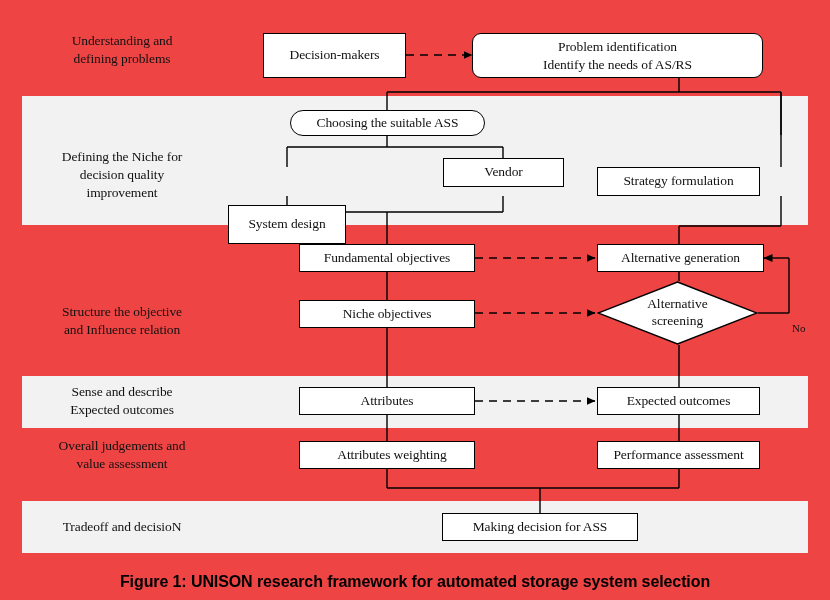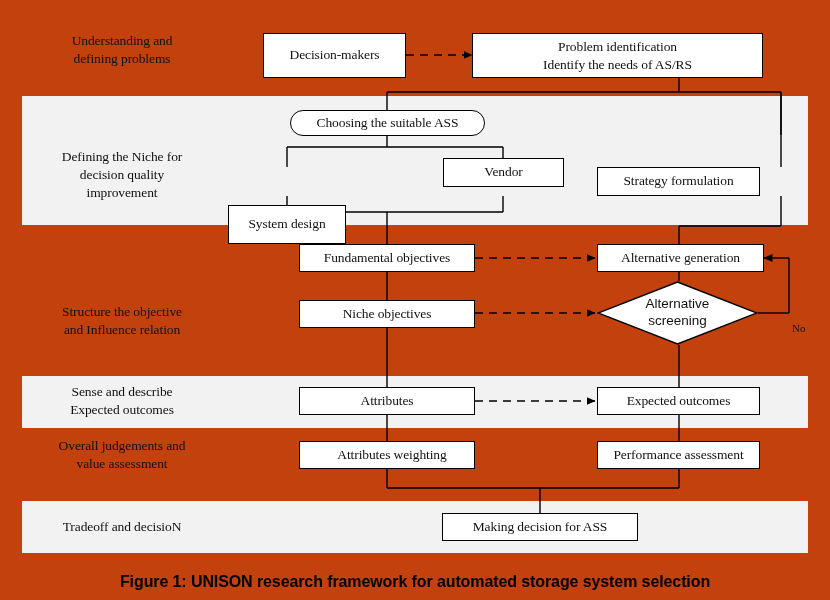--- a/index.html
+++ b/index.html
@@ -12,7 +12,7 @@
   #figure{
     position:relative;
     width:830px;height:600px;
-    background:#c2410c;
+    background:#ef4444;
   }
   .band{
     position:absolute;

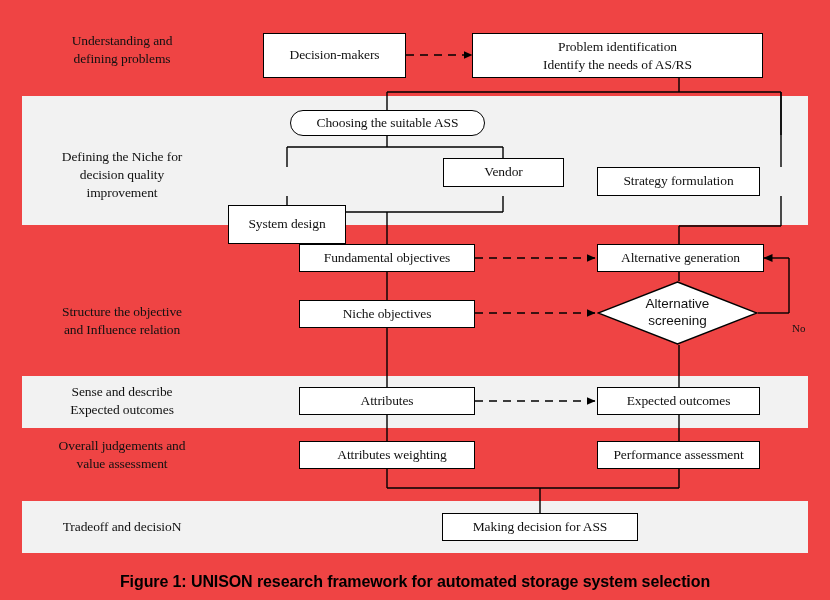--- a/index.html
+++ b/index.html
@@ -44,7 +44,7 @@
     line-height:1.25;
     letter-spacing:-0.1px;
   }
-  .node.two-line{ line-height:1.3; }
+  .node.two-line{ line-height:1.3;border-radius:9px; }
   .diamond-wrap{
     position:absolute;
   }

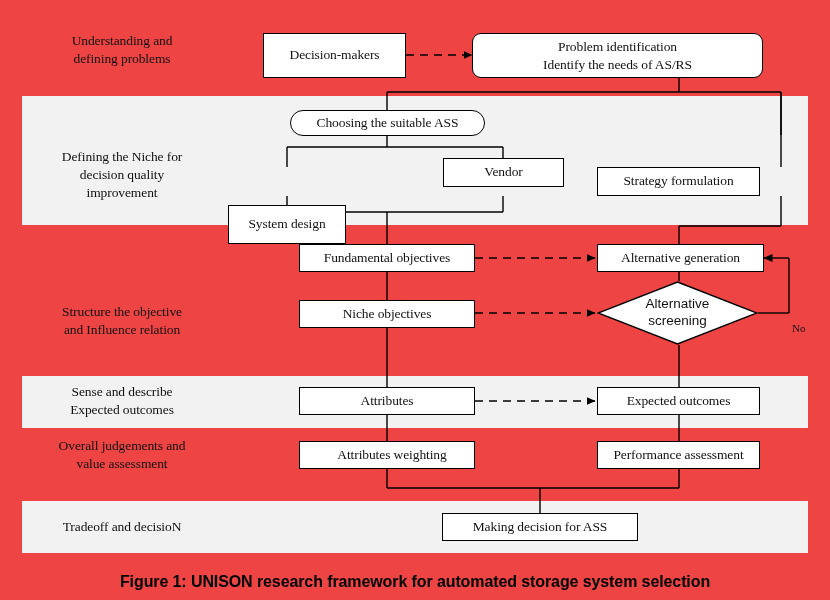--- a/index.html
+++ b/index.html
@@ -54,7 +54,7 @@
     left:0;top:0;width:100%;height:100%;
     display:flex;align-items:center;justify-content:center;
     text-align:center;
-    font-family:Liberation Sans, sans-serif;
+    font-family:Liberation Serif, serif;
     font-size:13.5px;
     color:#111111;
     line-height:1.25;

